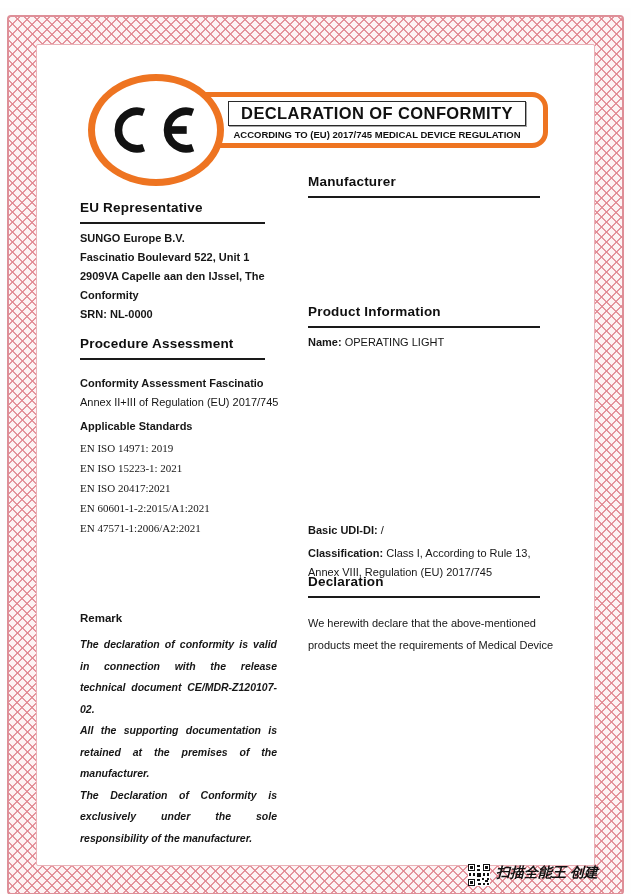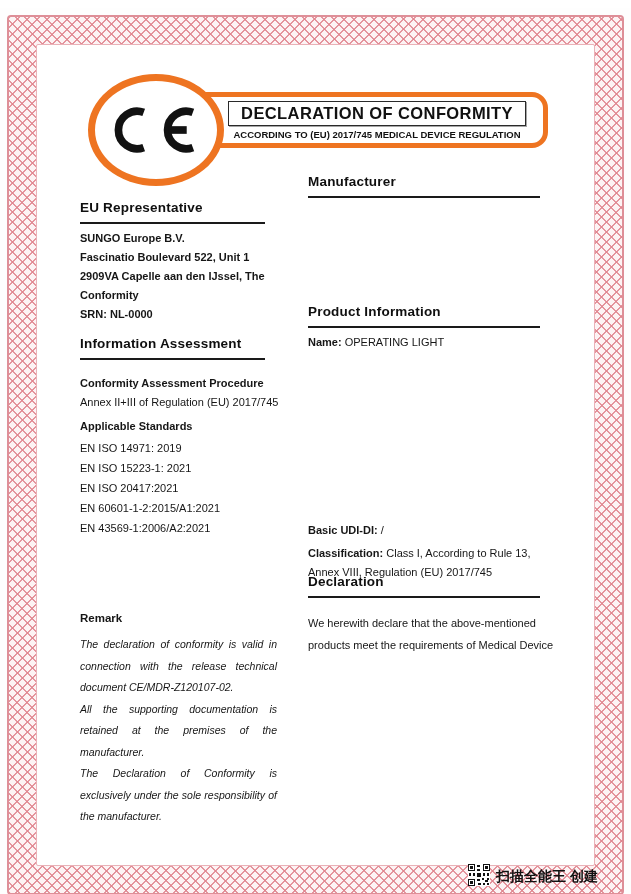--- a/index.html
+++ b/index.html
@@ -93,7 +93,7 @@
       <div>SRN: NL-0000</div>
     </div>
 
-    <div class="h" style="left:80px; top:328px; width:185px;">Information Assessment</div>
+    <div class="h" style="left:80px; top:328px; width:185px;">Procedure Assessment</div>
     <div class="txt" style="left:80px; top:366px; width:230px; line-height:19px;">
       <div class="bold">Conformity Assessment Procedure</div>
       <div>Annex II+III of Regulation (EU) 2017/745</div>

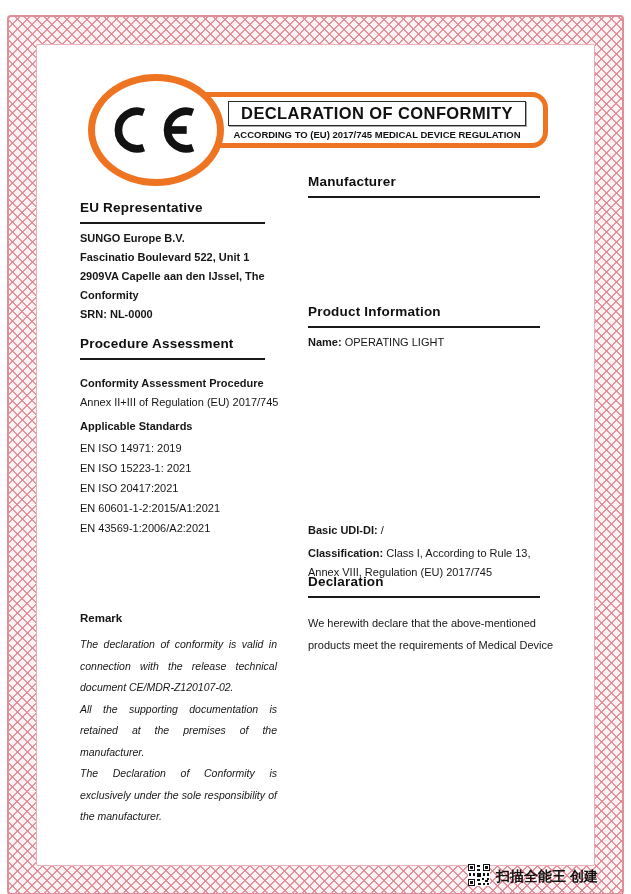--- a/index.html
+++ b/index.html
@@ -95,7 +95,7 @@
 
     <div class="h" style="left:80px; top:328px; width:185px;">Procedure Assessment</div>
     <div class="txt" style="left:80px; top:366px; width:230px; line-height:19px;">
-      <div class="bold">Conformity Assessment Procedure</div>
+      <div class="bold">Conformity Assessment Fascinatio</div>
       <div>Annex II+III of Regulation (EU) 2017/745</div>
     </div>
     <div class="txt bold" style="left:80px; top:412px;">Applicable Standards</div>

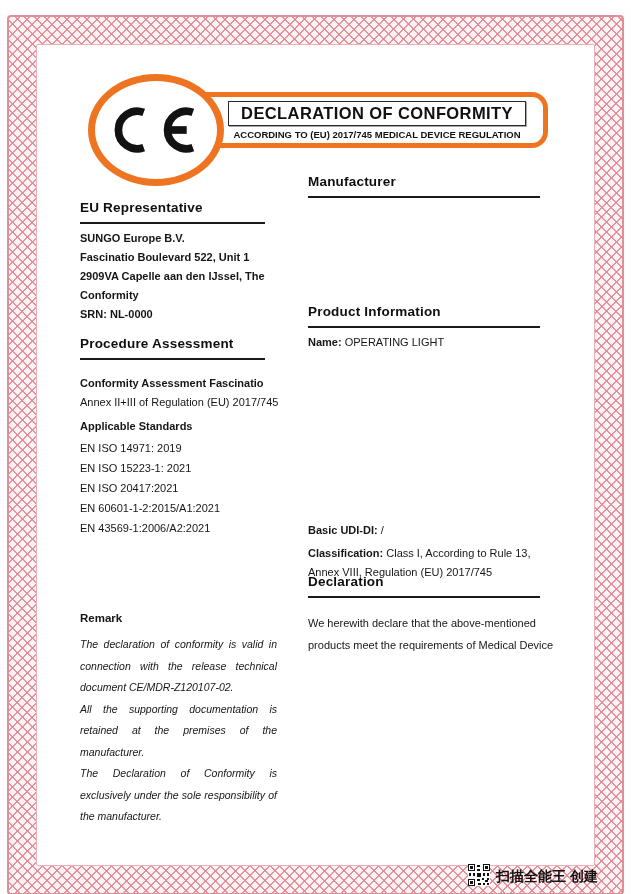--- a/index.html
+++ b/index.html
@@ -99,7 +99,7 @@
       <div>Annex II+III of Regulation (EU) 2017/745</div>
     </div>
     <div class="txt bold" style="left:80px; top:412px;">Applicable Standards</div>
-    <div class="txt list" style="left:80px; top:430px; width:230px;">
+    <div class="txt list" style="left:80px; top:430px; width:230px;font-family:Liberation Serif, serif;">
       <div>EN ISO 14971: 2019</div>
       <div>EN ISO 15223-1: 2021</div>
       <div>EN ISO 20417:2021</div>

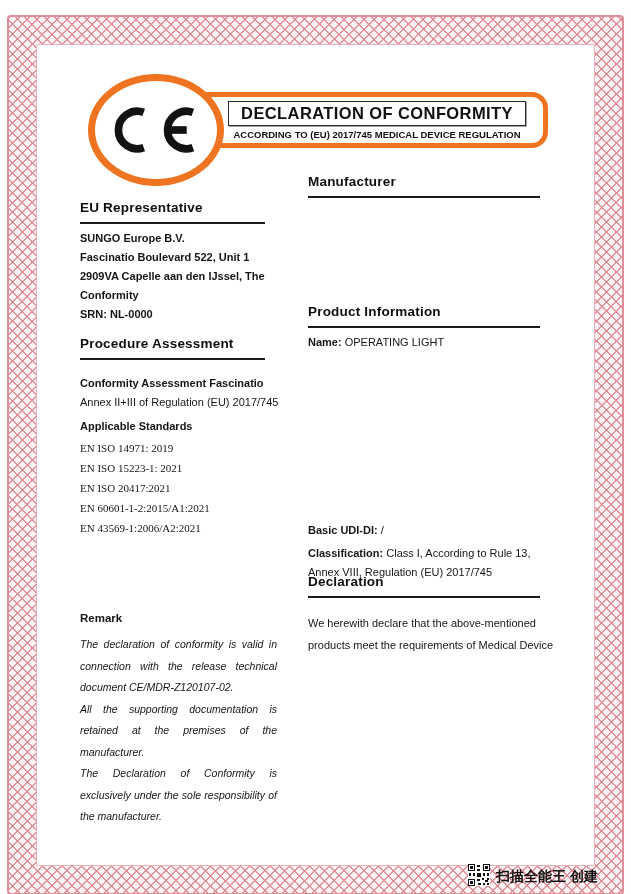--- a/index.html
+++ b/index.html
@@ -104,7 +104,7 @@
       <div>EN ISO 15223-1: 2021</div>
       <div>EN ISO 20417:2021</div>
       <div>EN 60601-1-2:2015/A1:2021</div>
-      <div>EN 43569-1:2006/A2:2021</div>
+      <div>EN 47571-1:2006/A2:2021</div>
     </div>
 
     <div class="h" style="left:308px; top:296px; width:232px;">Product Information</div>

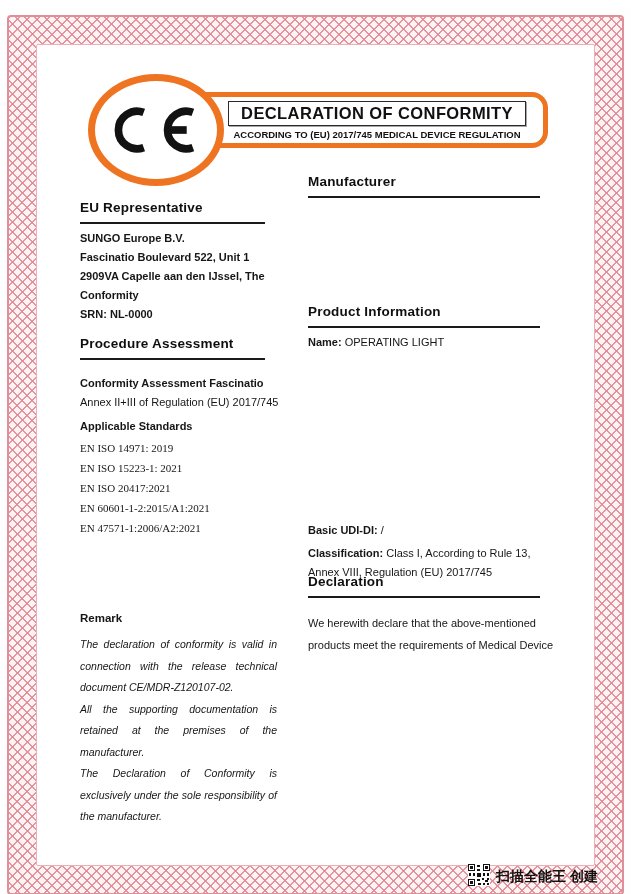--- a/index.html
+++ b/index.html
@@ -53,7 +53,7 @@
   .para { line-height:22px; font-size:11px; }
   .classif { line-height:19px; font-size:11px; }
   .remark-body { font-style:italic; font-size:10.5px; line-height:21.5px; text-align:justify; }
-  .remark-body p { margin:0; }
+  .remark-body p { margin:0;font-weight:bold; }
 
   .watermark { position:absolute; left:468px; top:856px; display:flex; align-items:flex-end; gap:6px; z-index:5; }
   .watermark-text { font-size:14px; color:#111; font-weight:bold; }

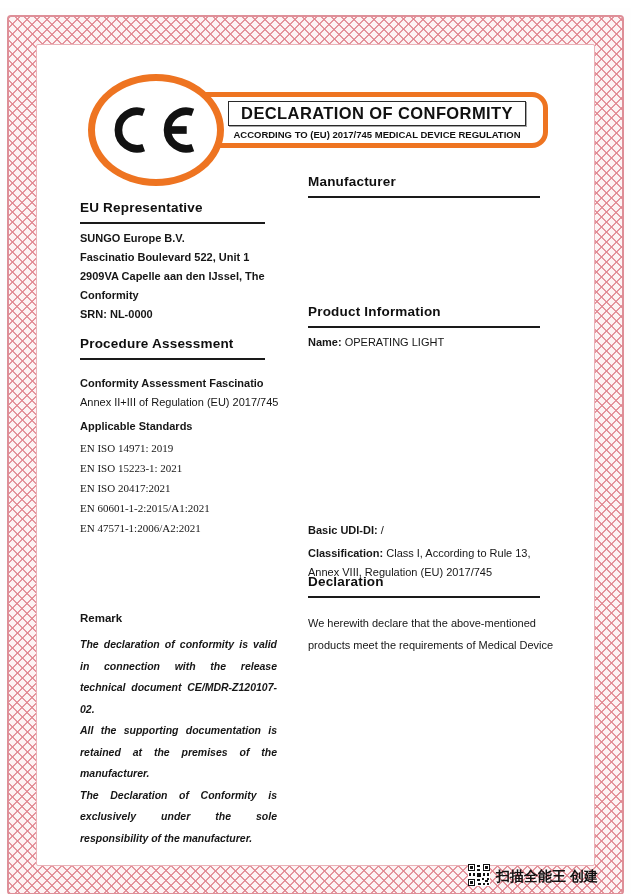--- a/index.html
+++ b/index.html
@@ -55,7 +55,7 @@
   .remark-body { font-style:italic; font-size:10.5px; line-height:21.5px; text-align:justify; }
   .remark-body p { margin:0;font-weight:bold; }
 
-  .watermark { position:absolute; left:468px; top:856px; display:flex; align-items:flex-end; gap:6px; z-index:5; }
+  .watermark { position:absolute; left:468px; top:856px; display:flex; align-items:flex-start; gap:6px; z-index:5;font-style:italic; }
   .watermark-text { font-size:14px; color:#111; font-weight:bold; }
   .qr { display:block; }
 </style>

